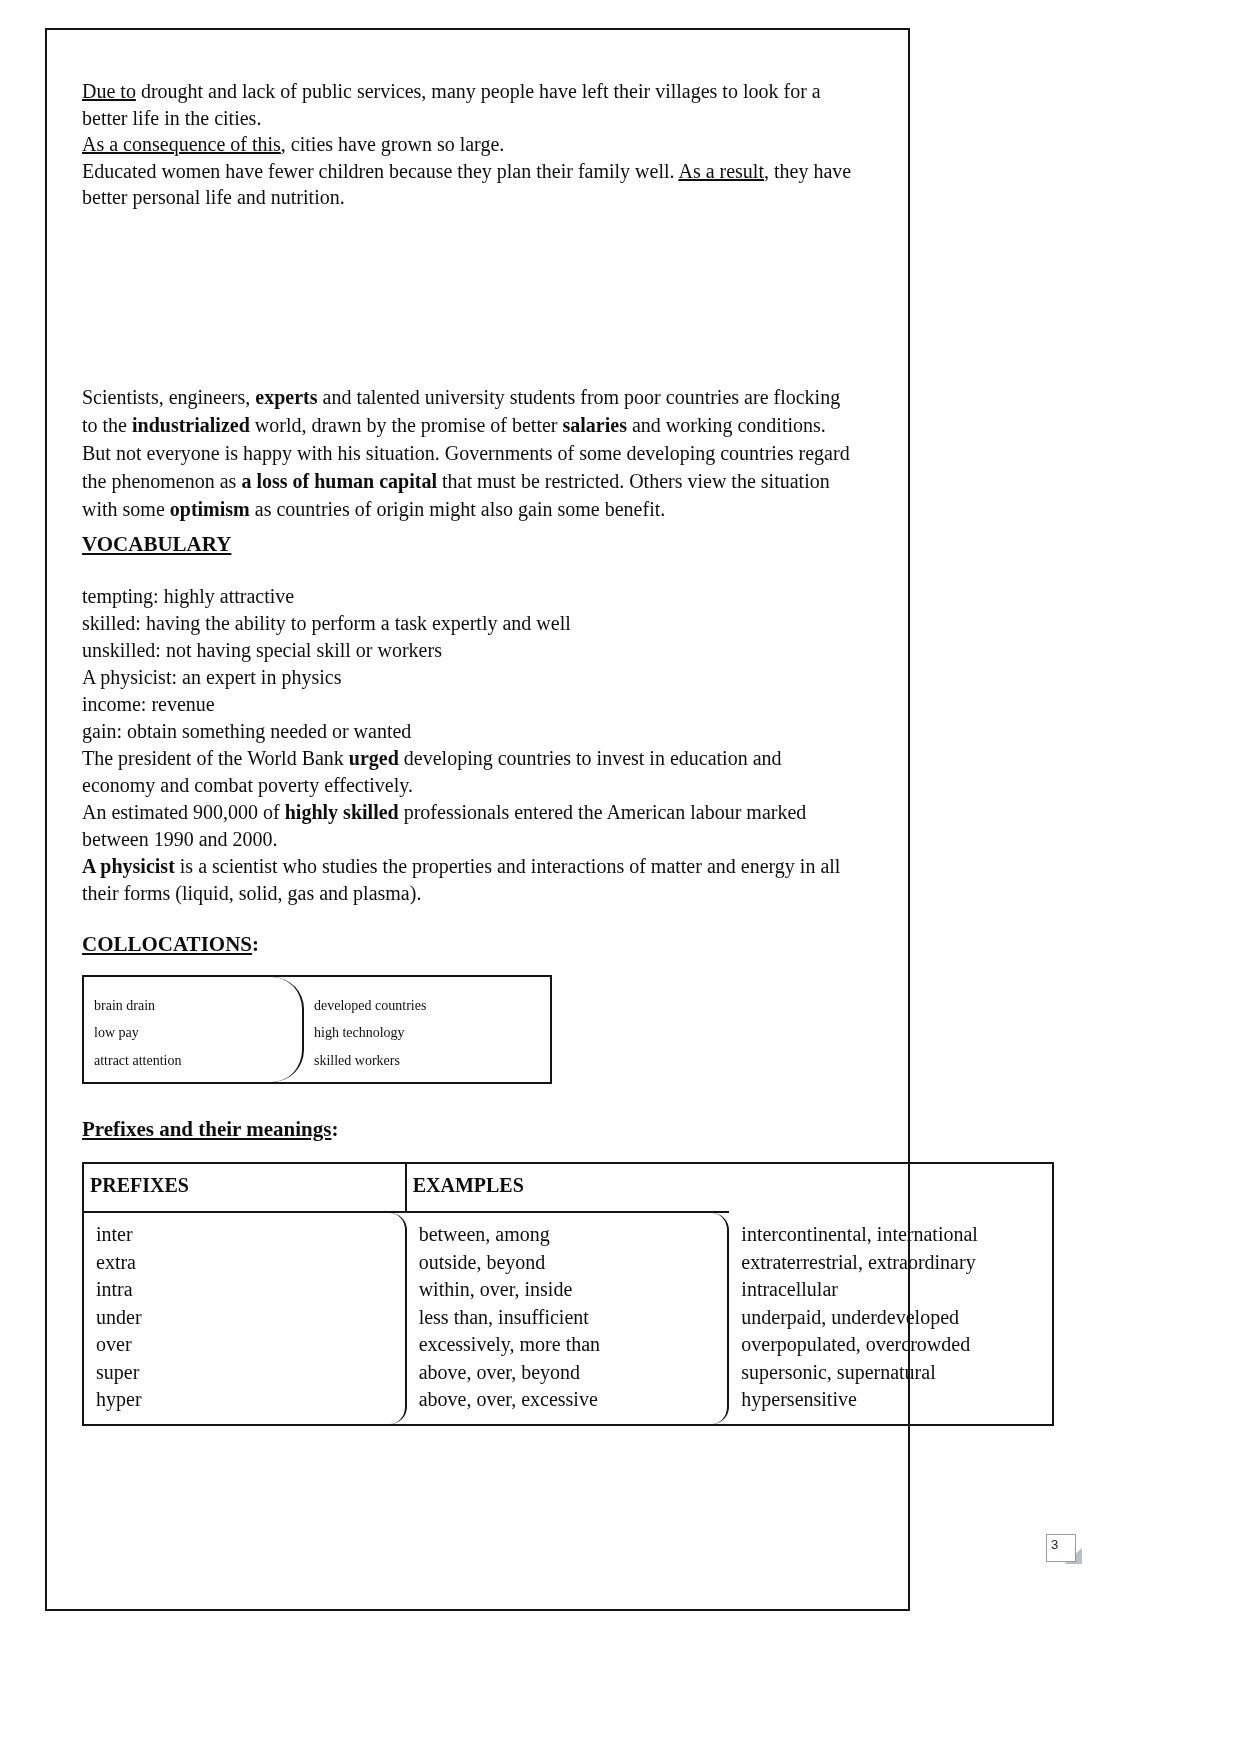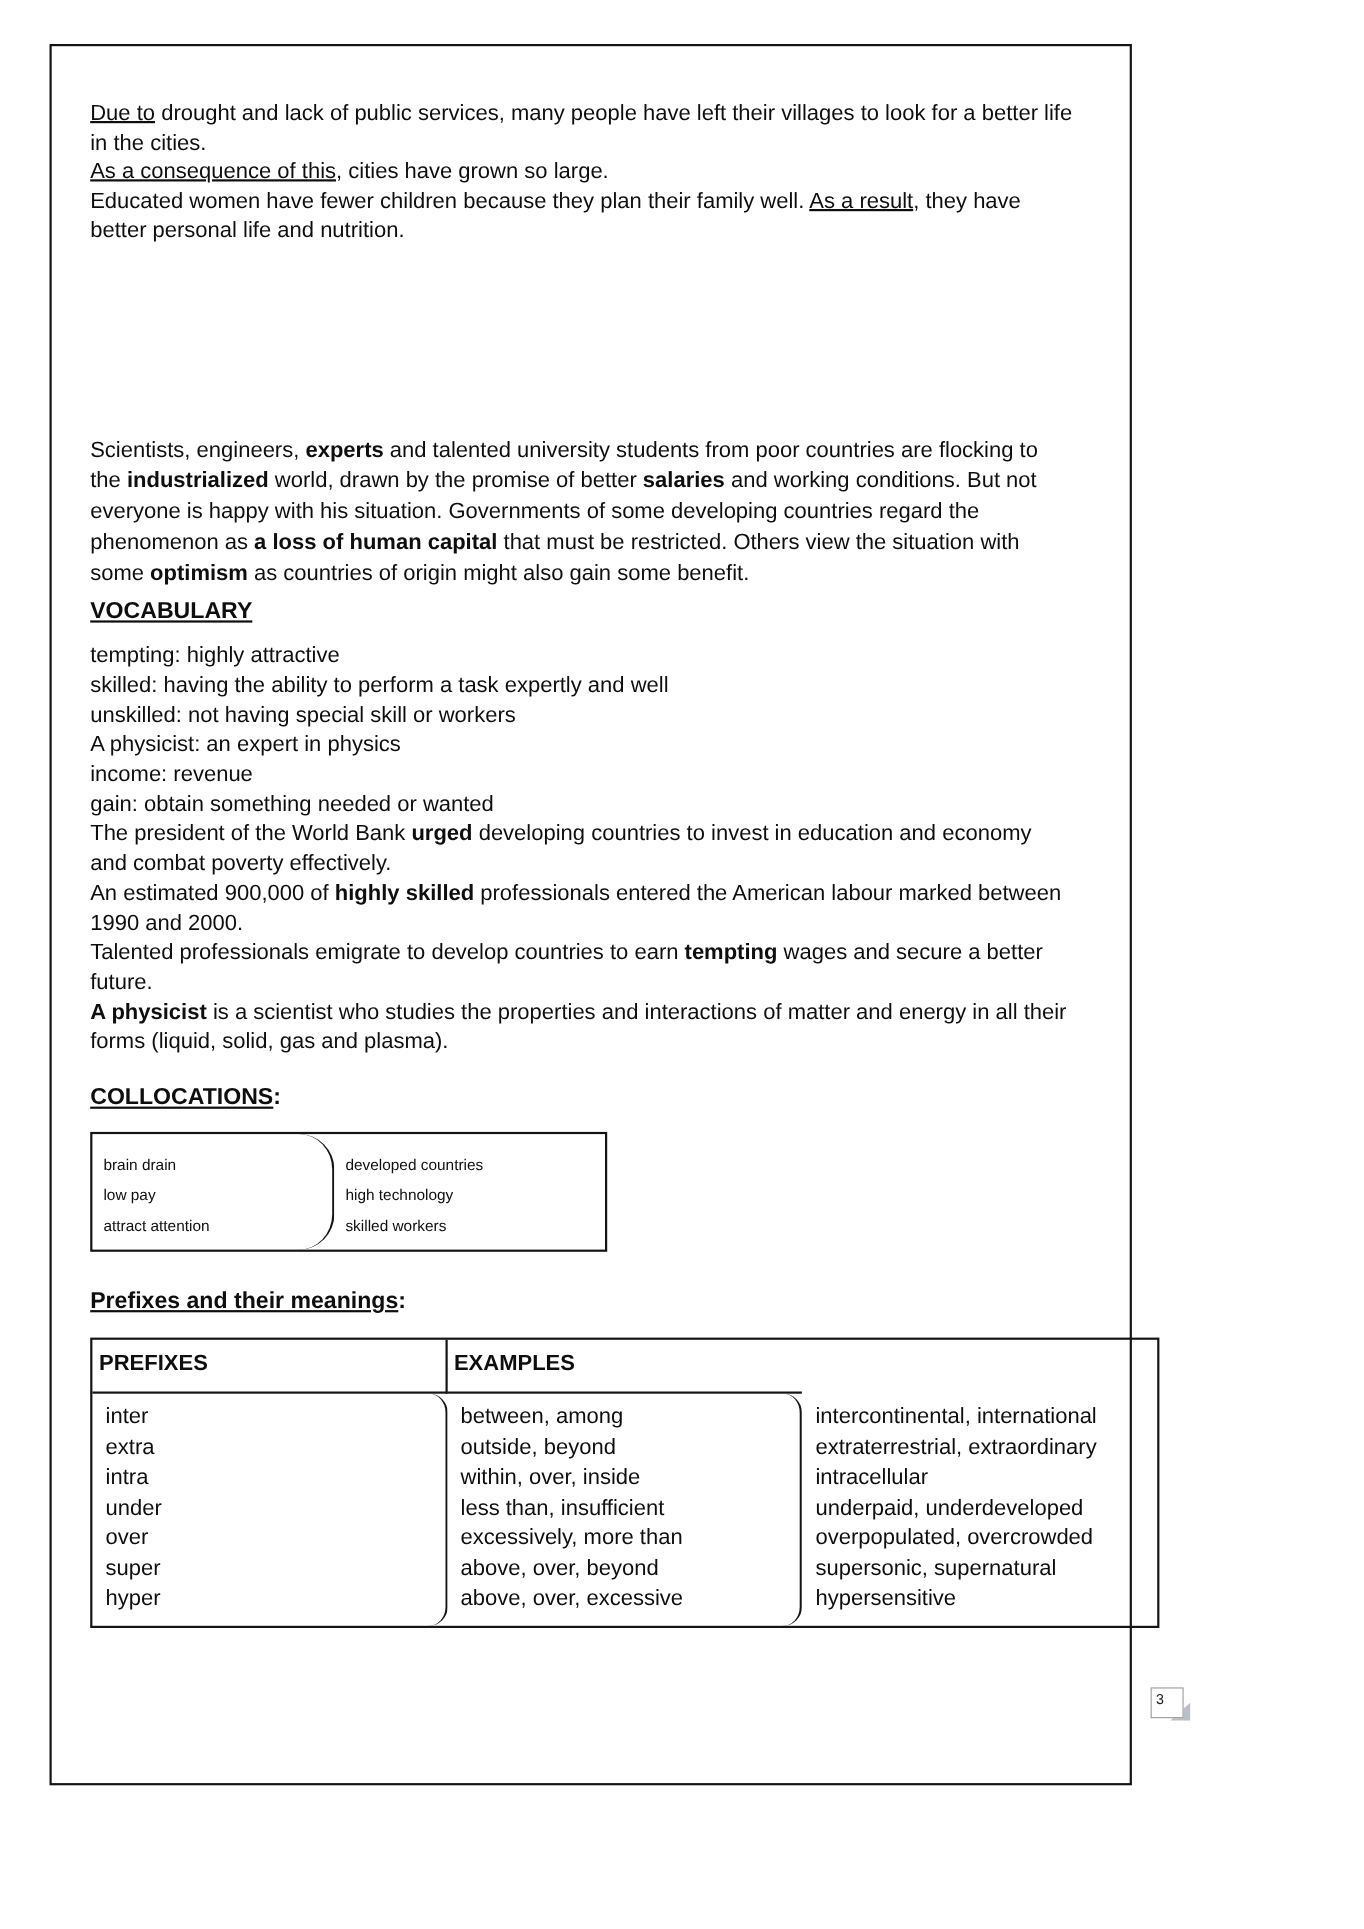--- a/index.html
+++ b/index.html
@@ -14,9 +14,10 @@
   }
   .border-box {
     position:absolute;
-    left:45px; top:40px;
-    width:984px; height:1583px;
+    left:45px; top:28px;
+    width:865px; height:1583px;
     border:2px solid #141414;
+    font-family:Liberation Serif, serif;
   }
   .content {
     padding:48px 52px 0 35px;

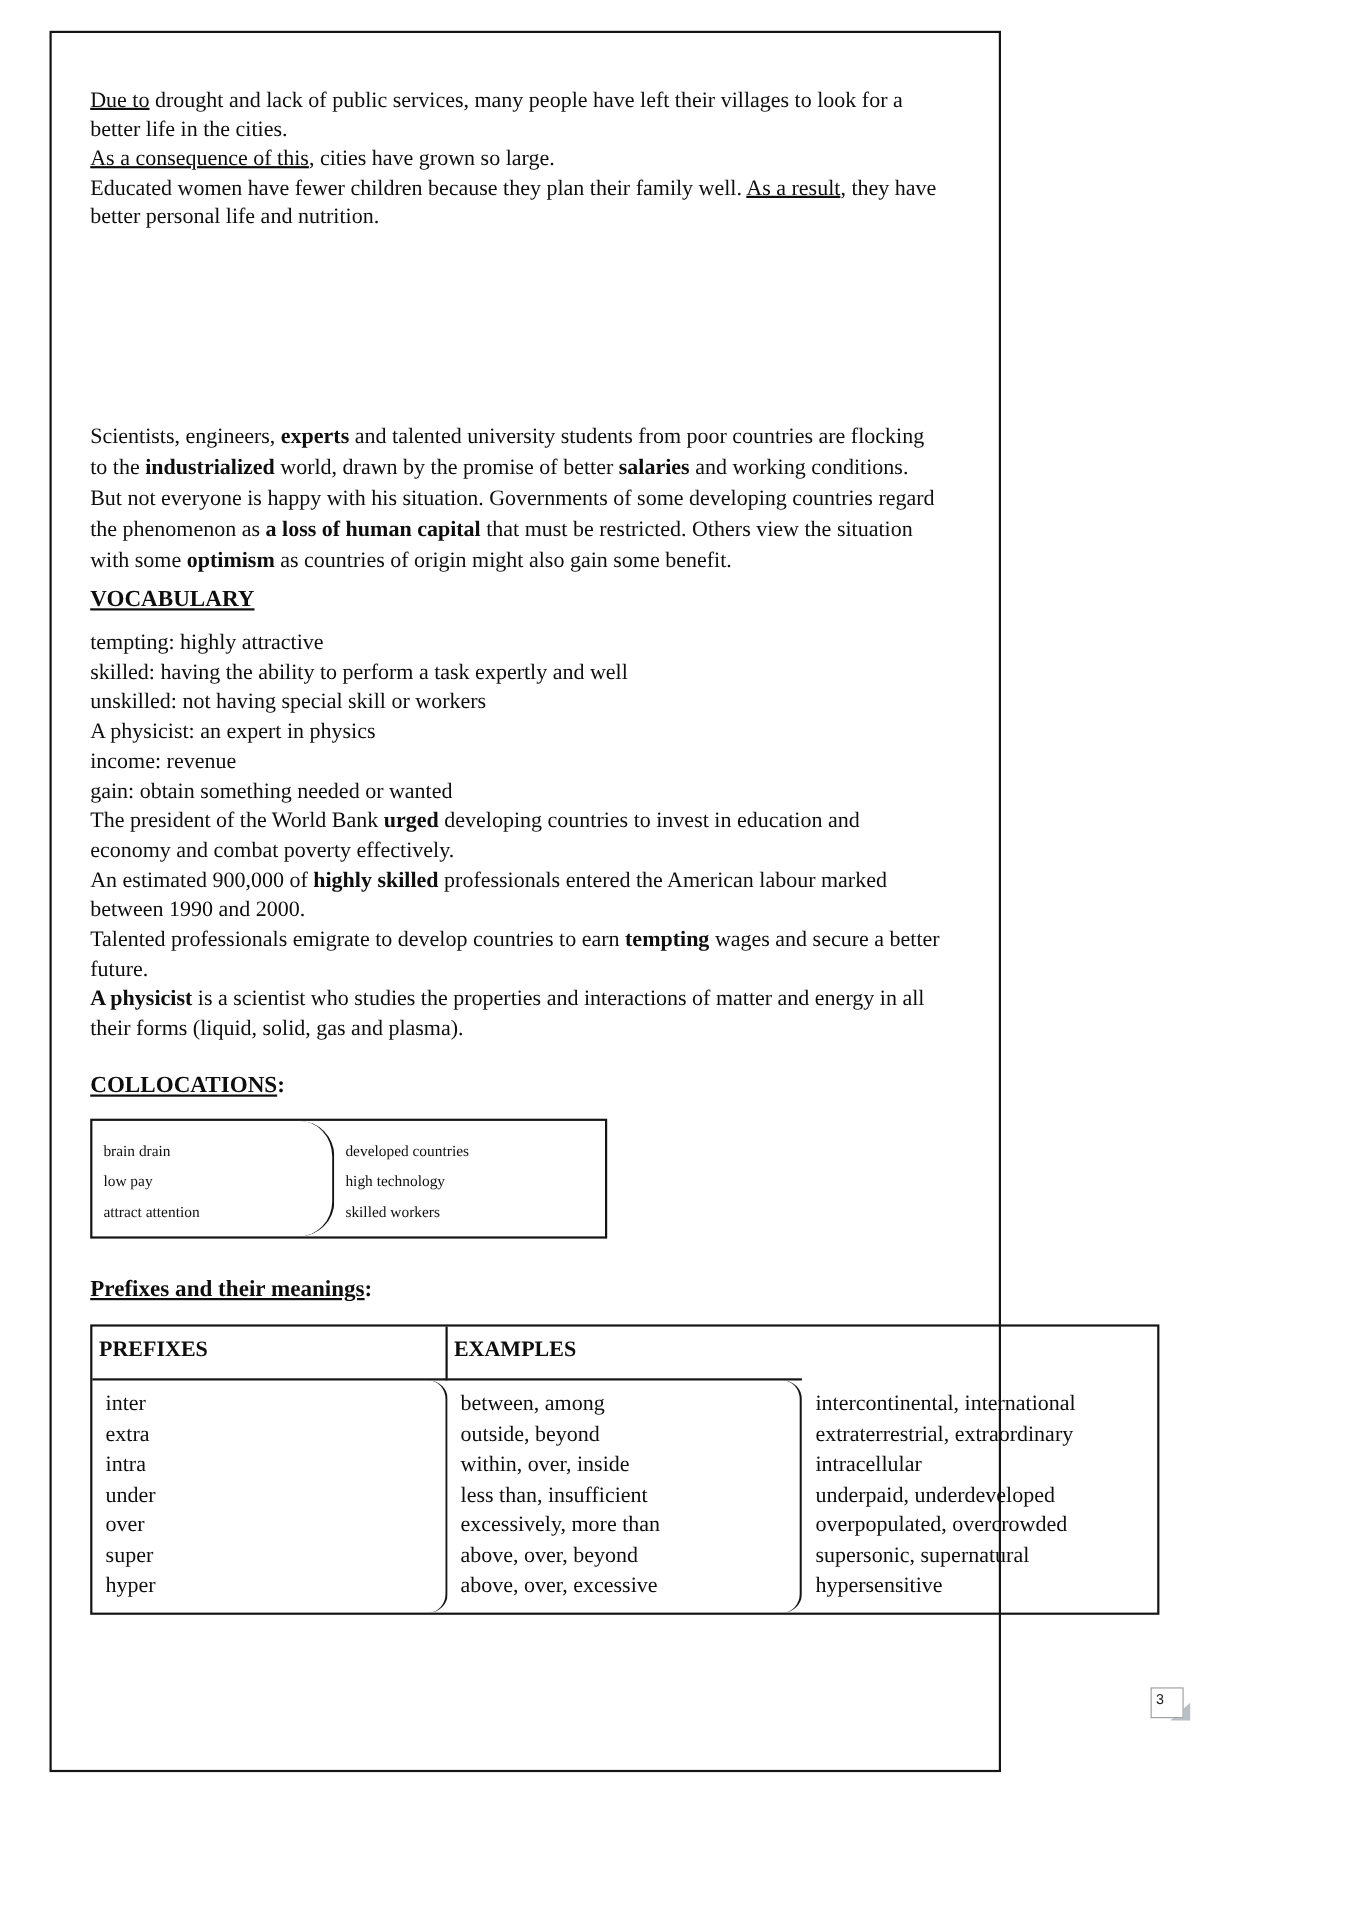--- a/index.html
+++ b/index.html
@@ -42,7 +42,7 @@
     line-height:26px;
   }
   .heading .hu { text-decoration:underline; }
-  .vocab-list { margin-top:14px; }
+  .vocab-list { margin-top:26px; }
   .vocab-list .para { line-height:27px; }
   .heading-colloc { margin-top:24px; }
   .colloc-table {

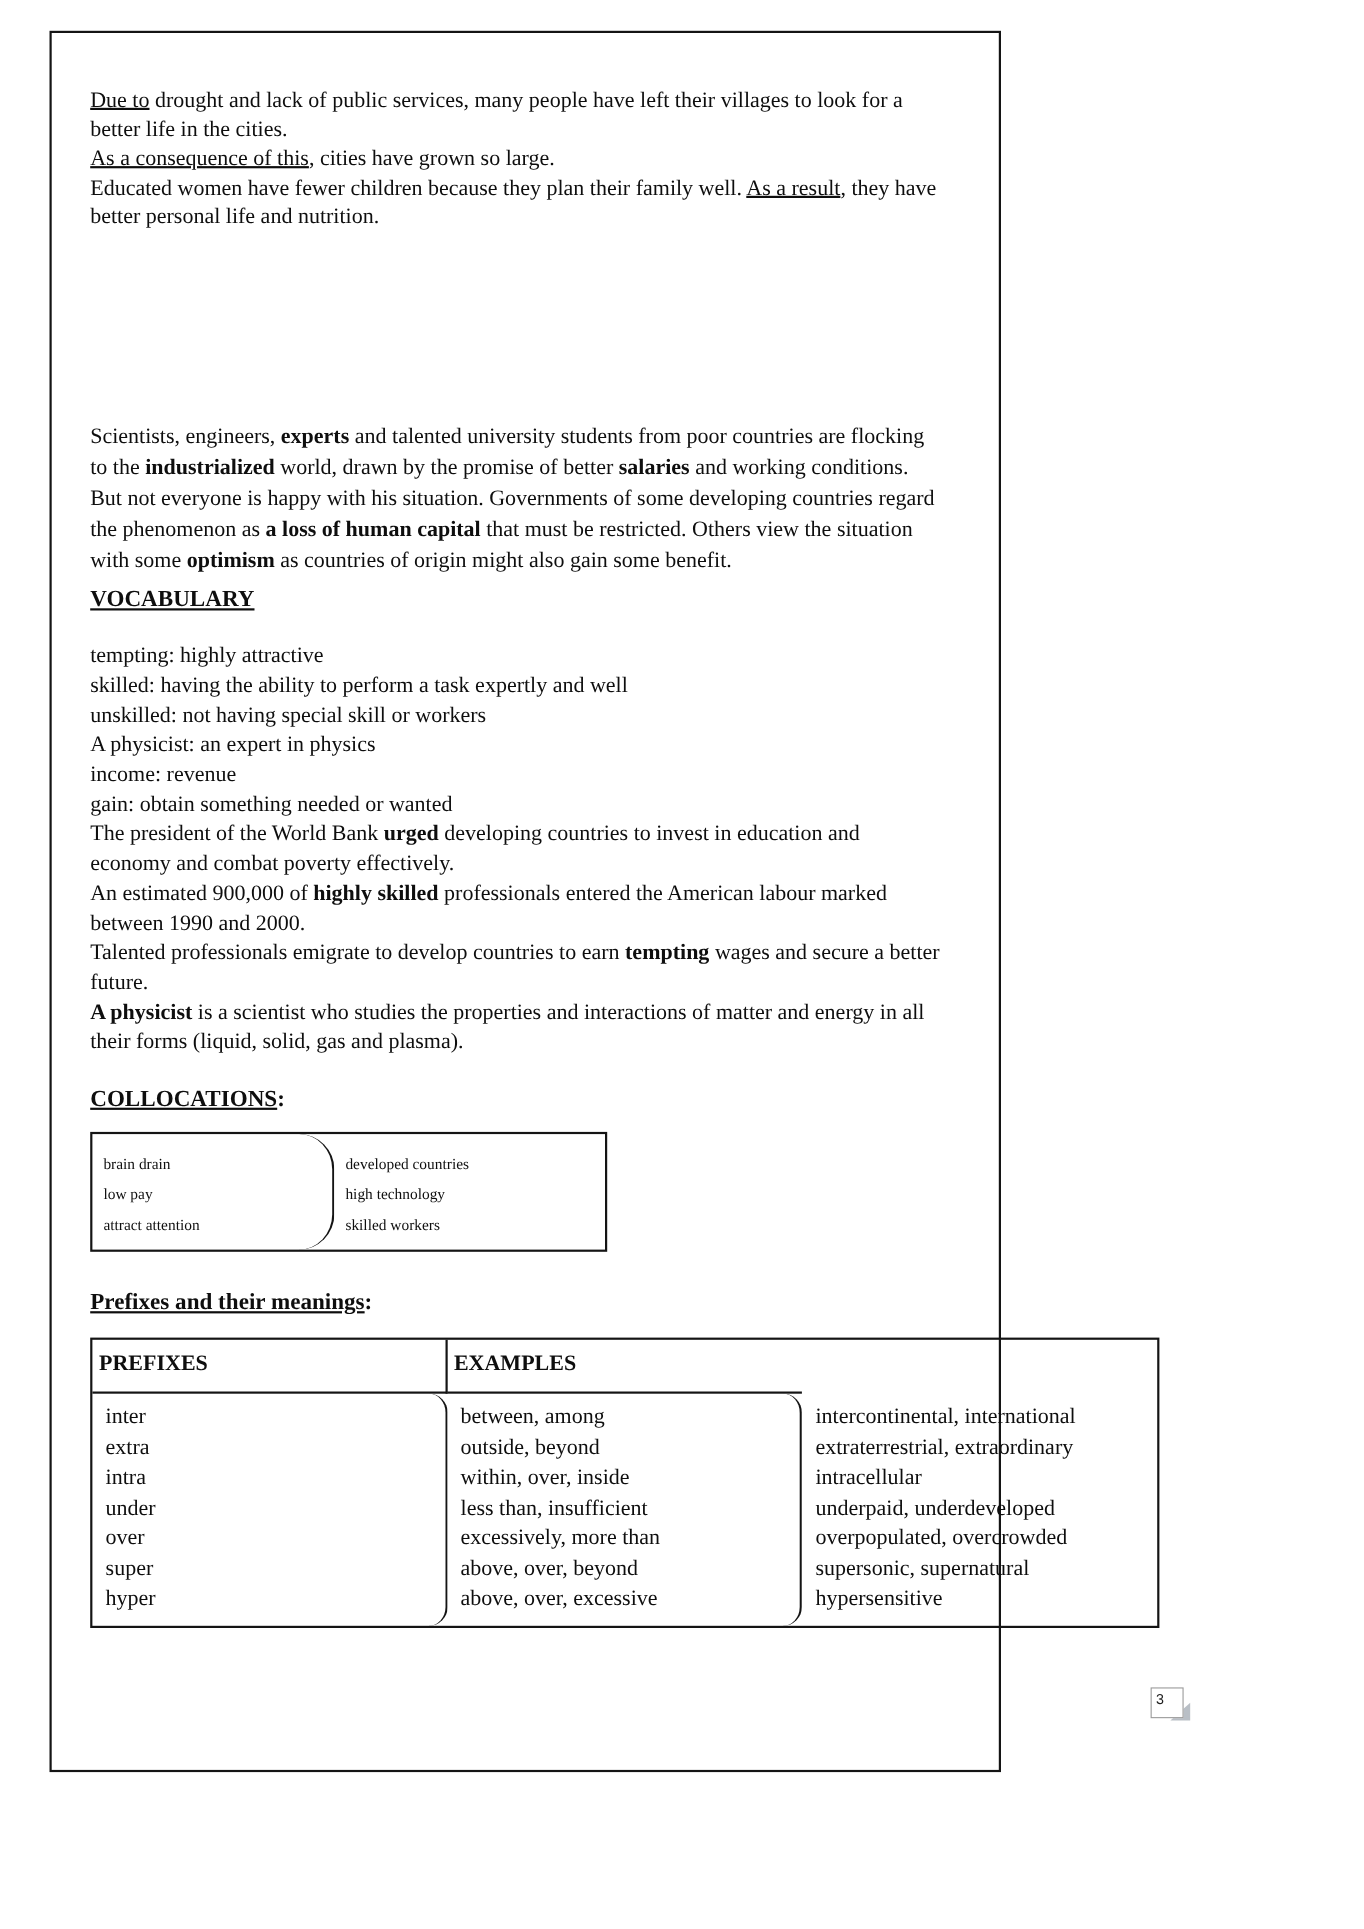--- a/index.html
+++ b/index.html
@@ -138,7 +138,6 @@
         <p class="para"><span>gain: obtain something needed or wanted</span></p>
         <p class="para"><span>The president of the World Bank </span><span class="b">urged</span><span> developing countries to invest in education and economy and combat poverty effectively.</span></p>
         <p class="para"><span>An estimated 900,000 of </span><span class="b">highly skilled</span><span> professionals entered the American labour marked between 1990 and 2000.</span></p>
-        <p class="para"><span>Talented professionals emigrate to develop countries to earn </span><span class="b">tempting</span><span> wages and secure a better future.</span></p>
         <p class="para"><span class="b">A physicist</span><span> is a scientist who studies the properties and interactions of matter and energy in all their forms (liquid, solid, gas and plasma).</span></p>
       </div>
 

